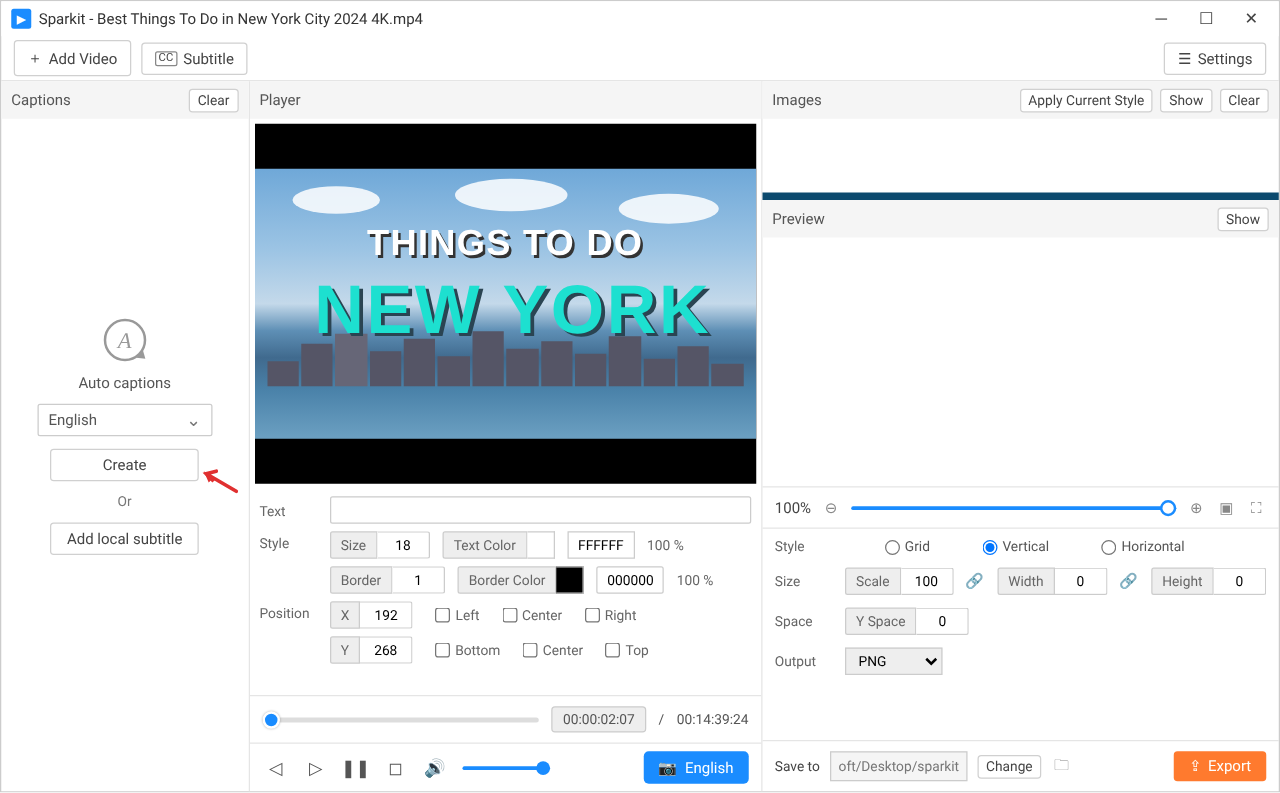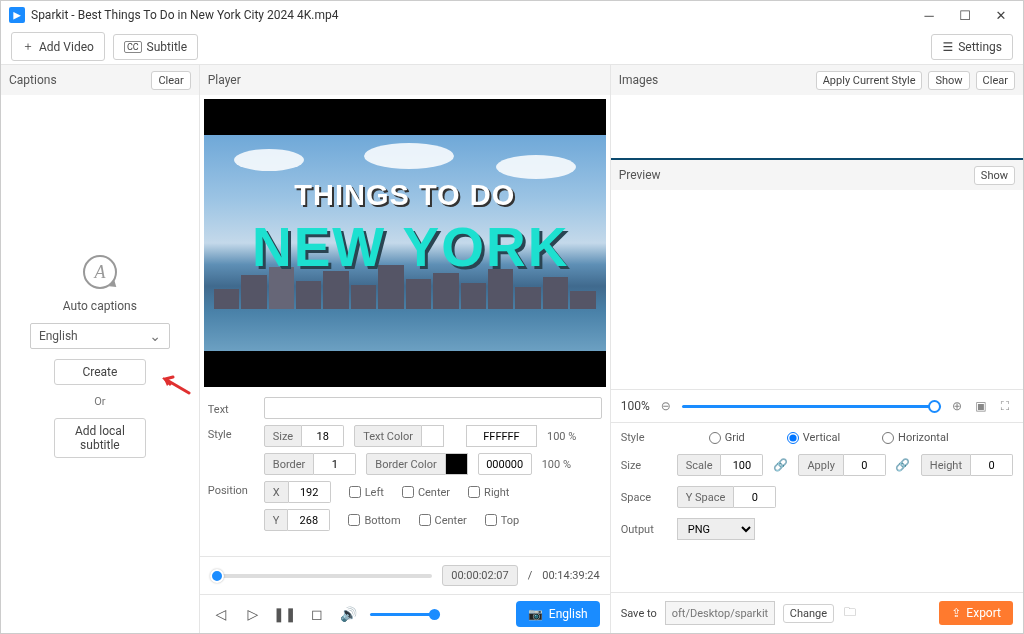--- a/index.html
+++ b/index.html
@@ -76,7 +76,7 @@
 .capture-btn { margin-left:auto; background:#1a8cff; color:#fff; border:none; border-radius:4px; padding:6px 12px; font-size:12px; cursor:pointer; display:inline-flex; align-items:center; gap:6px; }
 
 
-.r-top { height:95px; border-bottom:2px solid #0c4a6e; }
+.r-top { height:95px; border-bottom:6px solid #0c4a6e; }
 .r-prev { flex:1; display:flex; flex-direction:column; min-height:0; }
 .prev-body { flex:1; }
 

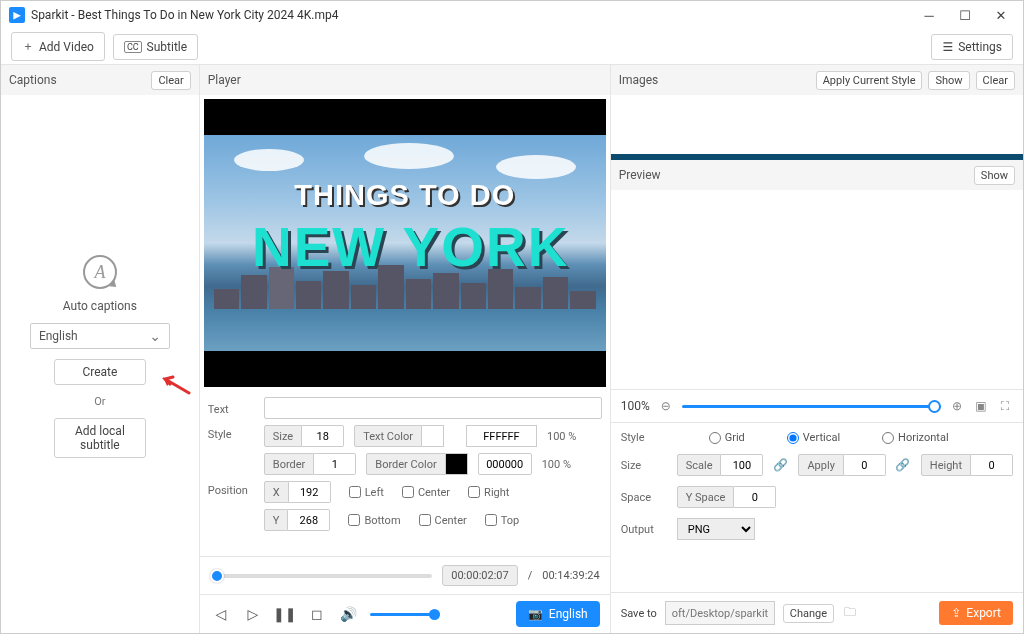--- a/index.html
+++ b/index.html
@@ -36,7 +36,7 @@
 .auto-icon::after { content:""; position:absolute; bottom:-2px; right:-2px; width:0; height:0; border-left:6px solid #999; border-top:4px solid transparent; border-bottom:4px solid transparent; transform:rotate(40deg); }
 .sel { width:140px; height:26px; border:1px solid #ccc; border-radius:2px; padding:0 8px; display:flex; align-items:center; justify-content:space-between; cursor:pointer; font-size:12px; color:#555; }
 .chev { font-size:14px; color:#777; }
-.btn-wide { width:92px; text-align:center; justify-content:center; }
+.btn-wide { width:119px; text-align:center; justify-content:center; }
 .or-text { color:#777; font-size:11px; }
 .arrow { position:absolute; left:160px; top:280px; width:30px; height:20px; }
 .srch-box { padding:8px 26px; border-top:1px solid #eee; }

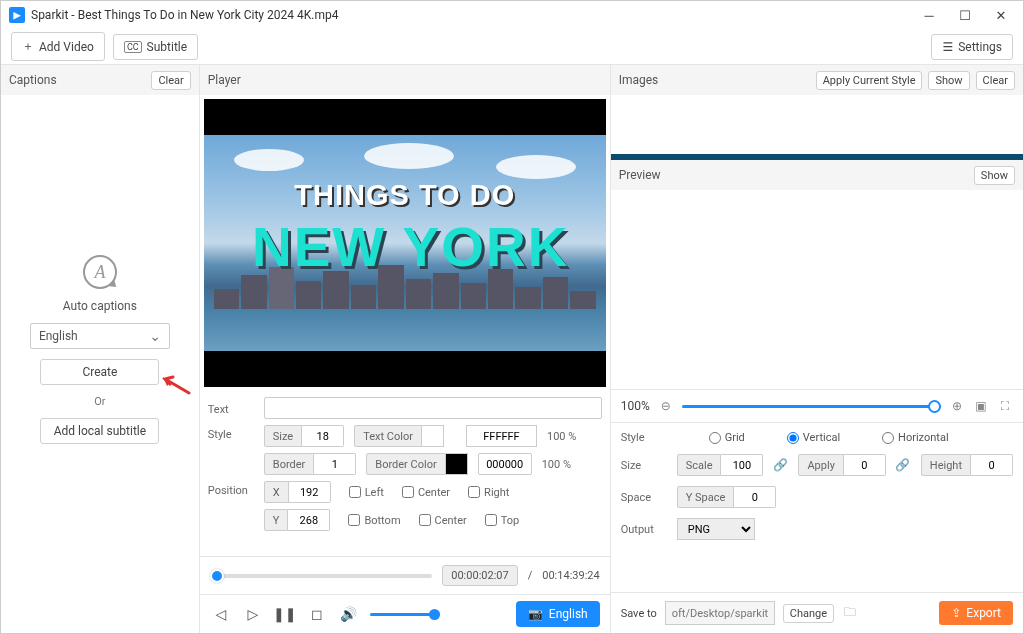--- a/index.html
+++ b/index.html
@@ -203,7 +203,7 @@
                   <span class="mini-lbl">Text Color</span>
                   <span class="swatch" style="background:#fff;border-left:none"></span>
                 </span>
-              <input class="mini-inp" style="width: 71px; border-left: 1px solid rgb(204, 204, 204); border-radius: 0; margin-left: 12px;" value="FFFFFF">
+              <input class="mini-inp" style="width: 54px; border-left: 1px solid rgb(204, 204, 204); border-radius: 0;" value="FFFFFF">
               <span>100 %</span>
             </div>
             <div style="display:flex;gap:10px;align-items:center">

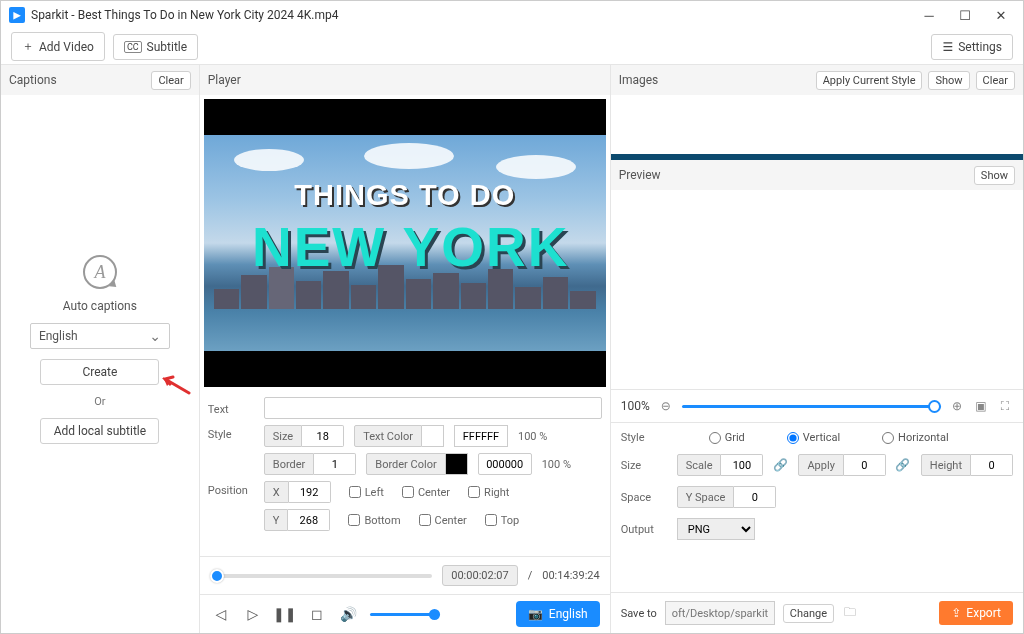--- a/index.html
+++ b/index.html
@@ -340,7 +340,7 @@
               </span>
             <span class="link-ic">🔗</span>
             <span class="grp">
-                <span class="mini-lbl">Apply</span>
+                <span class="mini-lbl">Width</span>
                 <input class="mini-inp" value="0" style="">
               </span>
             <span class="link-ic">🔗</span>

